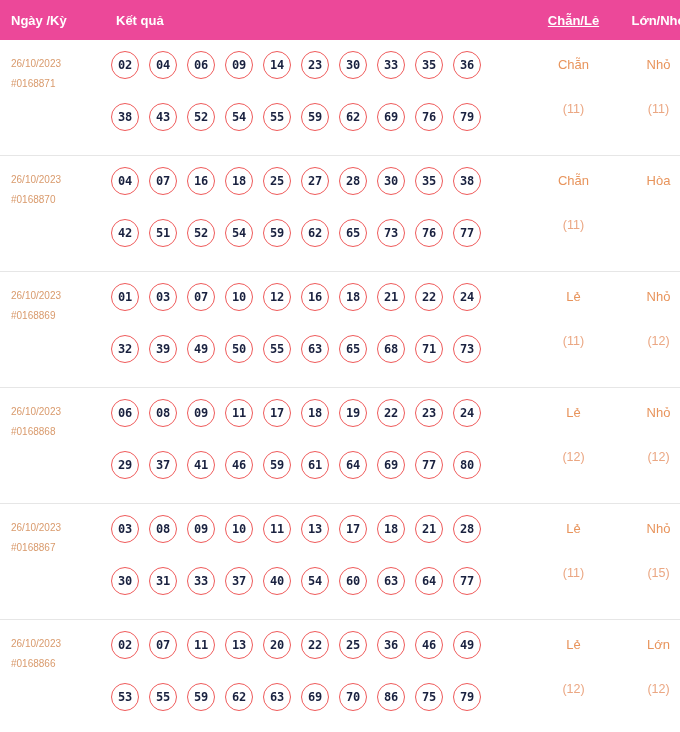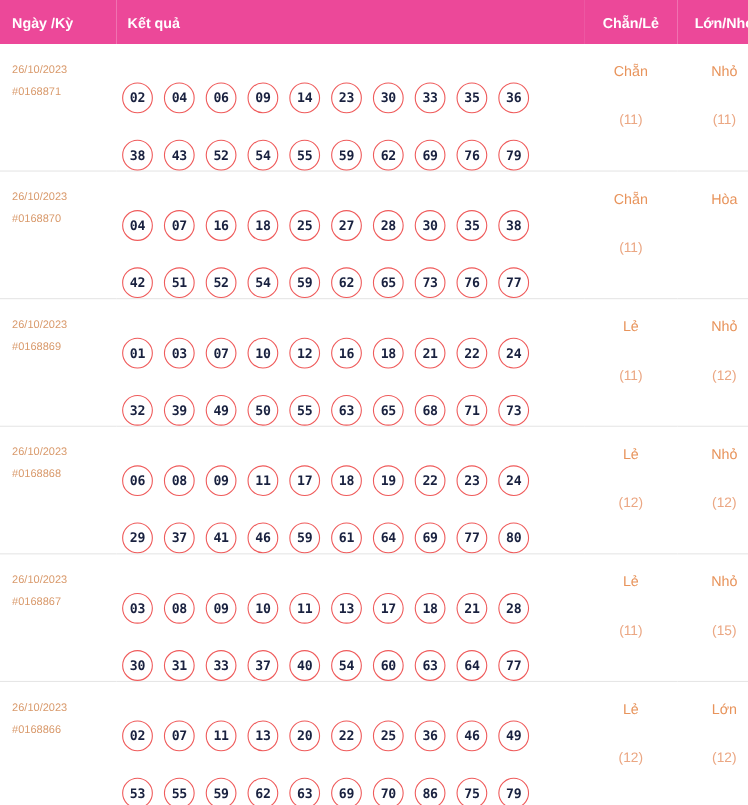--- a/index.html
+++ b/index.html
@@ -30,7 +30,7 @@
   }
   th.col-date    { width: 95px;  text-align: left;   padding-left: 11px; }
   th.col-results { width: 415px; text-align: left;   padding-left: 10px; }
-  th.col-parity  { width: 85px;  text-align: center; }
+  th.col-parity  { width: 85px;  text-align: center; text-decoration: underline; }
   th.col-size    { width: 85px;  text-align: center; }
 
   tbody tr {

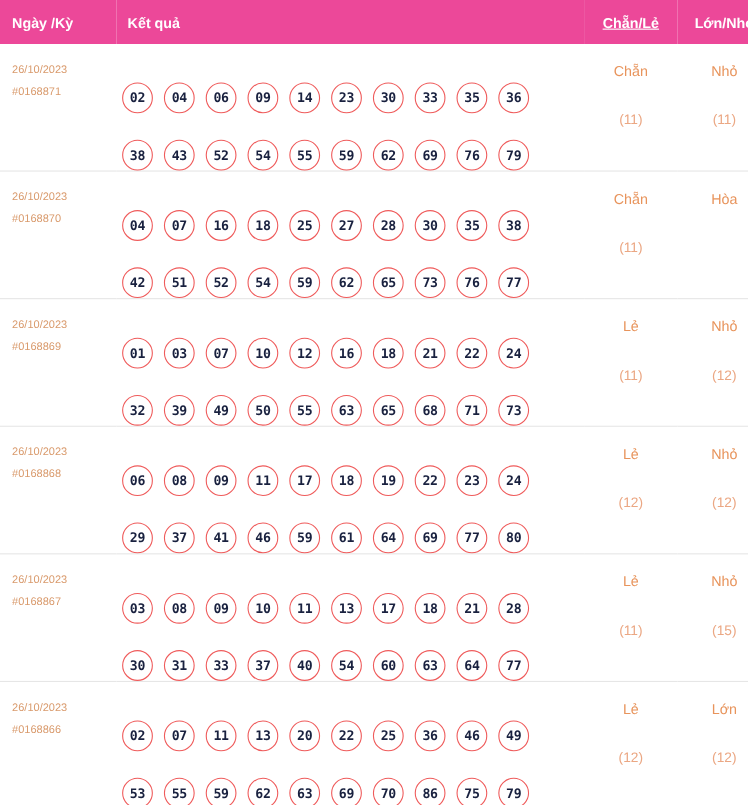--- a/index.html
+++ b/index.html
@@ -54,7 +54,7 @@
   .num-line {
     display: flex;
     flex-direction: row;
-    align-items: flex-end;
+    align-items: flex-start;
     height: 52px;
   }
   .num-ball {

